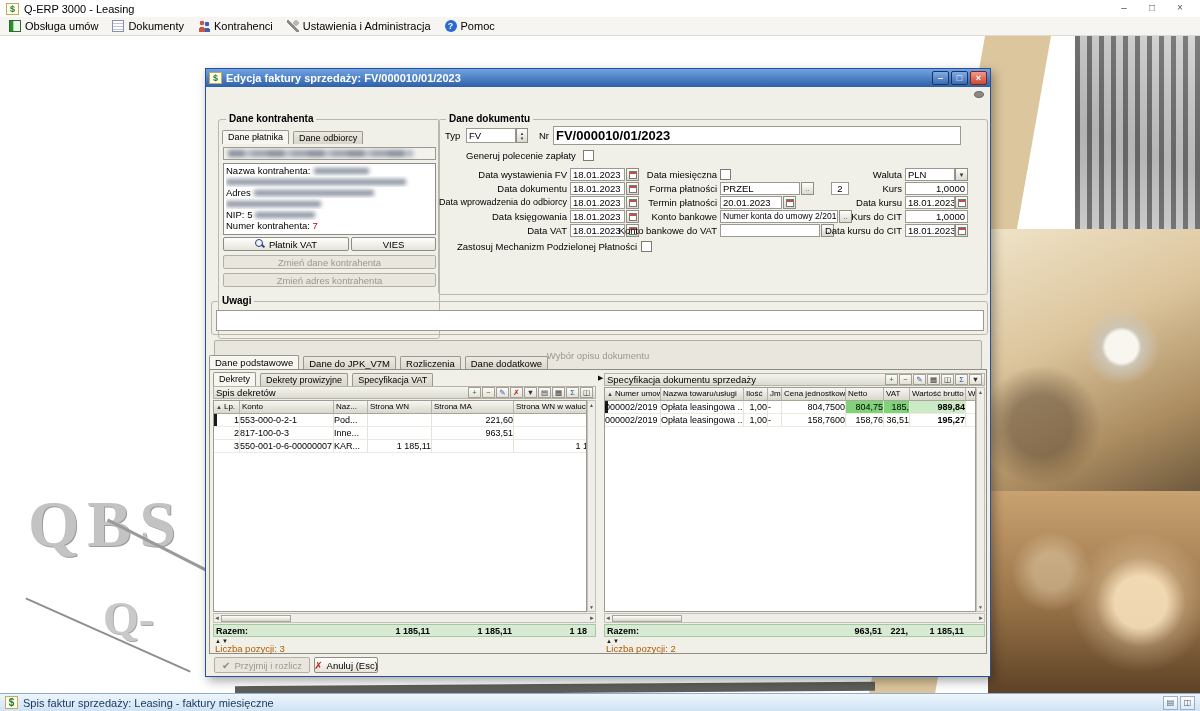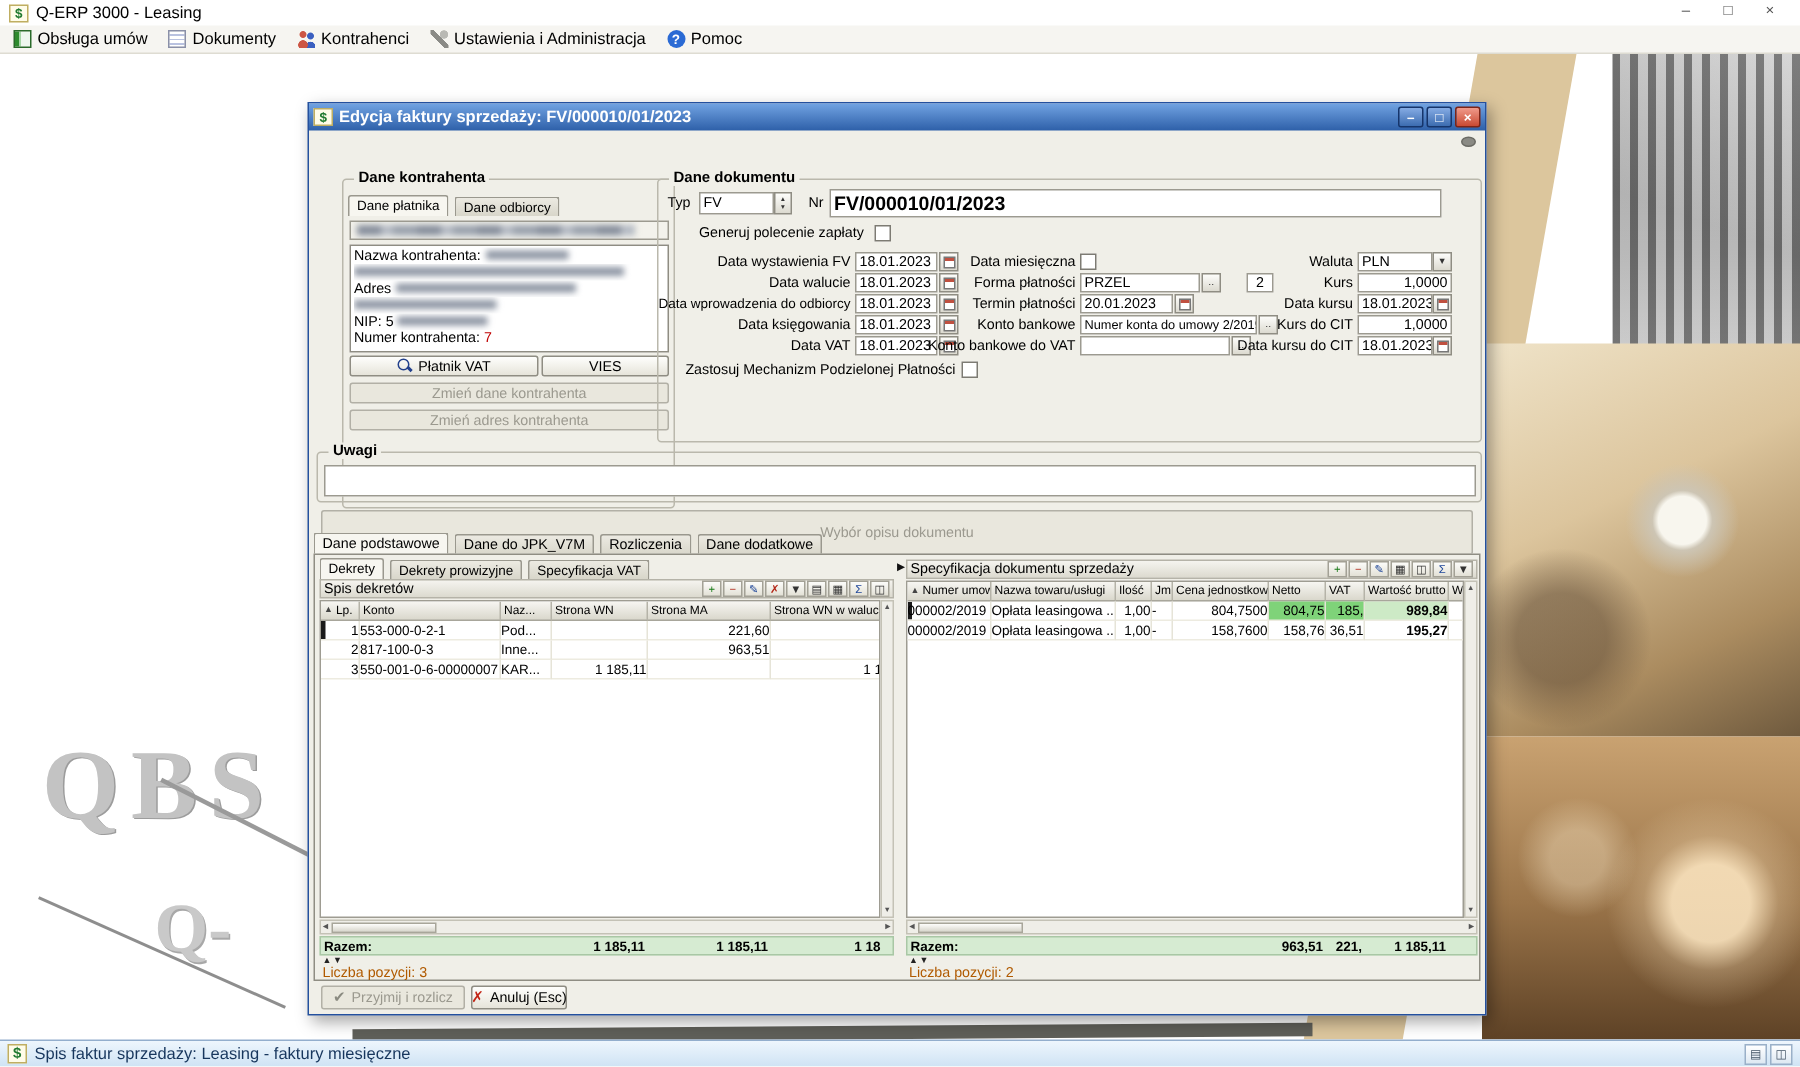--- a/index.html
+++ b/index.html
@@ -160,7 +160,7 @@
     </div>
     <div class="eye"></div>
 
-    <div class="grp" style="left:22px;top:50px;width:222px;height:220px">
+    <div class="grp" style="left:12px;top:50px;width:222px;height:220px">
       <span class="grp-l">Dane kontrahenta</span>
       <div style="position:absolute;left:3px;top:10px">
         <span class="tb act">Dane płatnika</span>

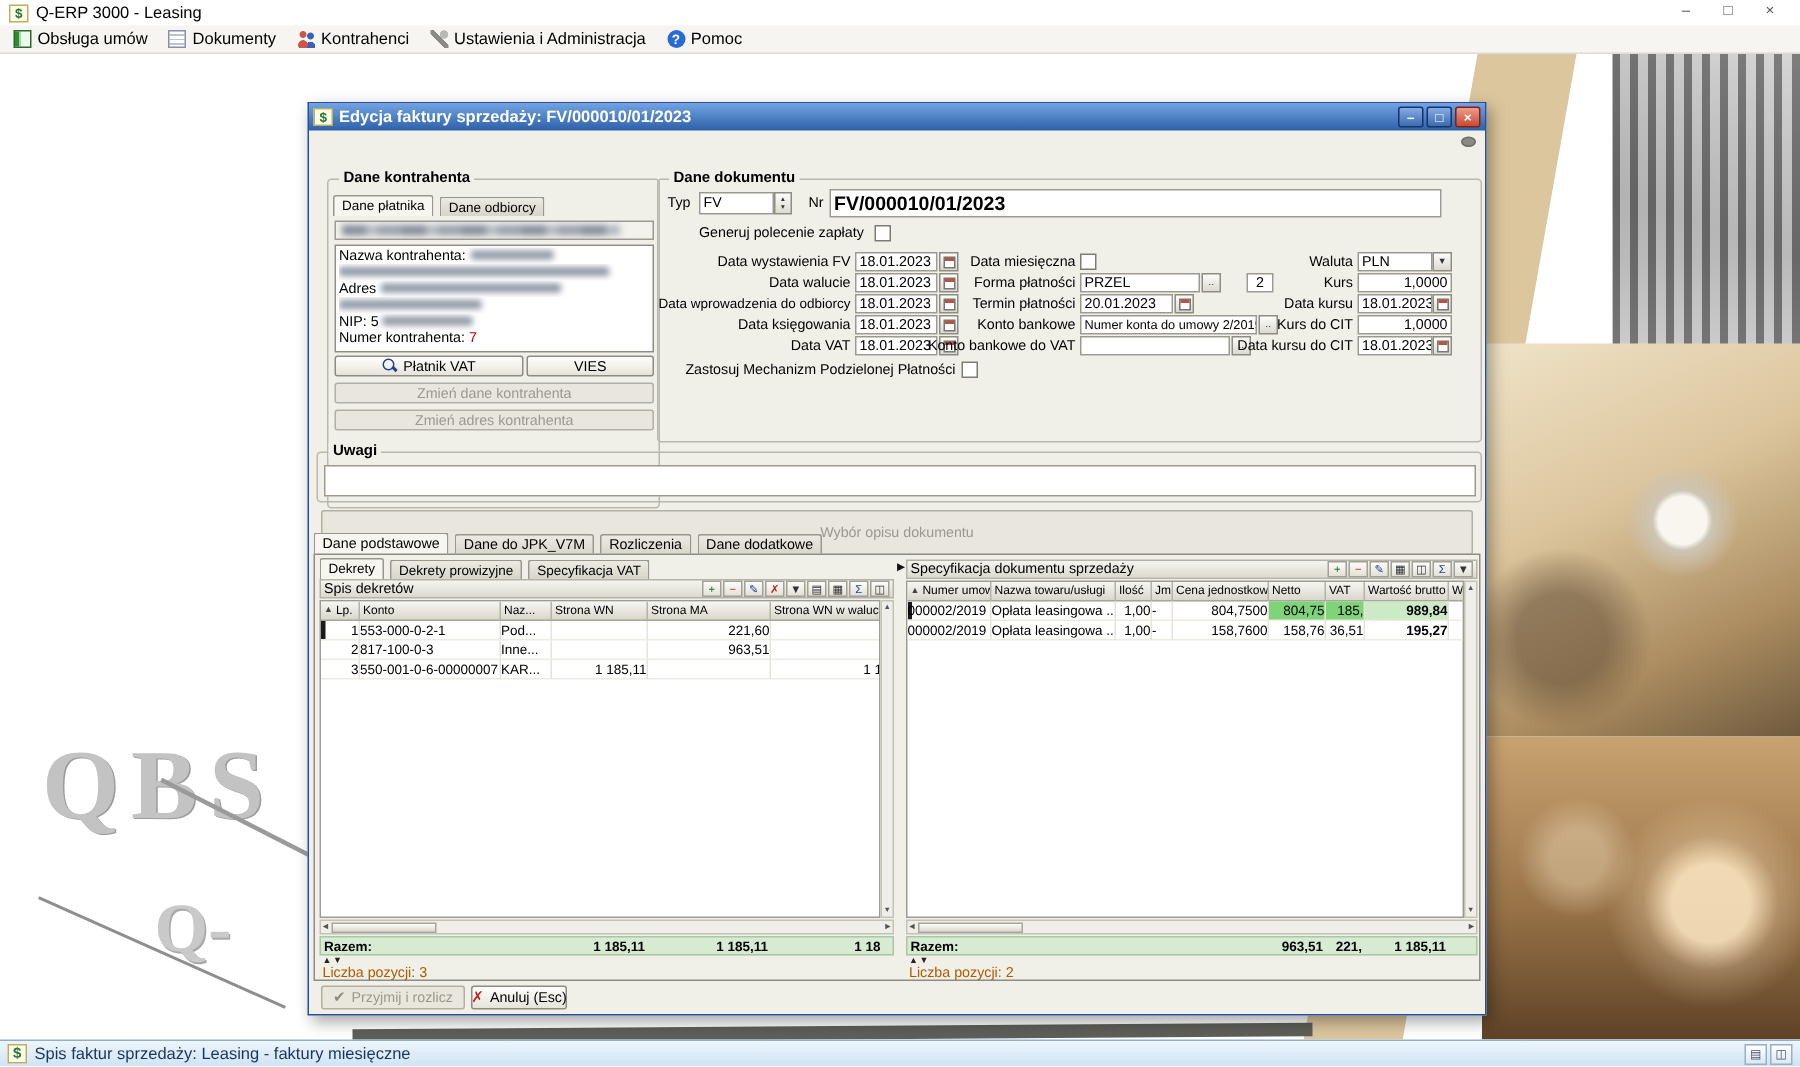--- a/index.html
+++ b/index.html
@@ -212,7 +212,7 @@
           <span class="cal-ic"></span>
         </div>
 
-      <span class="lbl r" style="left:0;top:62px;width:128px">Data walucie</span>
+      <span class="lbl r" style="left:0;top:62px;width:128px">Data dokumentu</span>
       <div class="fld" style="left:131px;top:62px;width:55px">18.01.2023</div>
       <div class="calb" style="left:187px;top:62px">
           <span class="cal-ic"></span>

